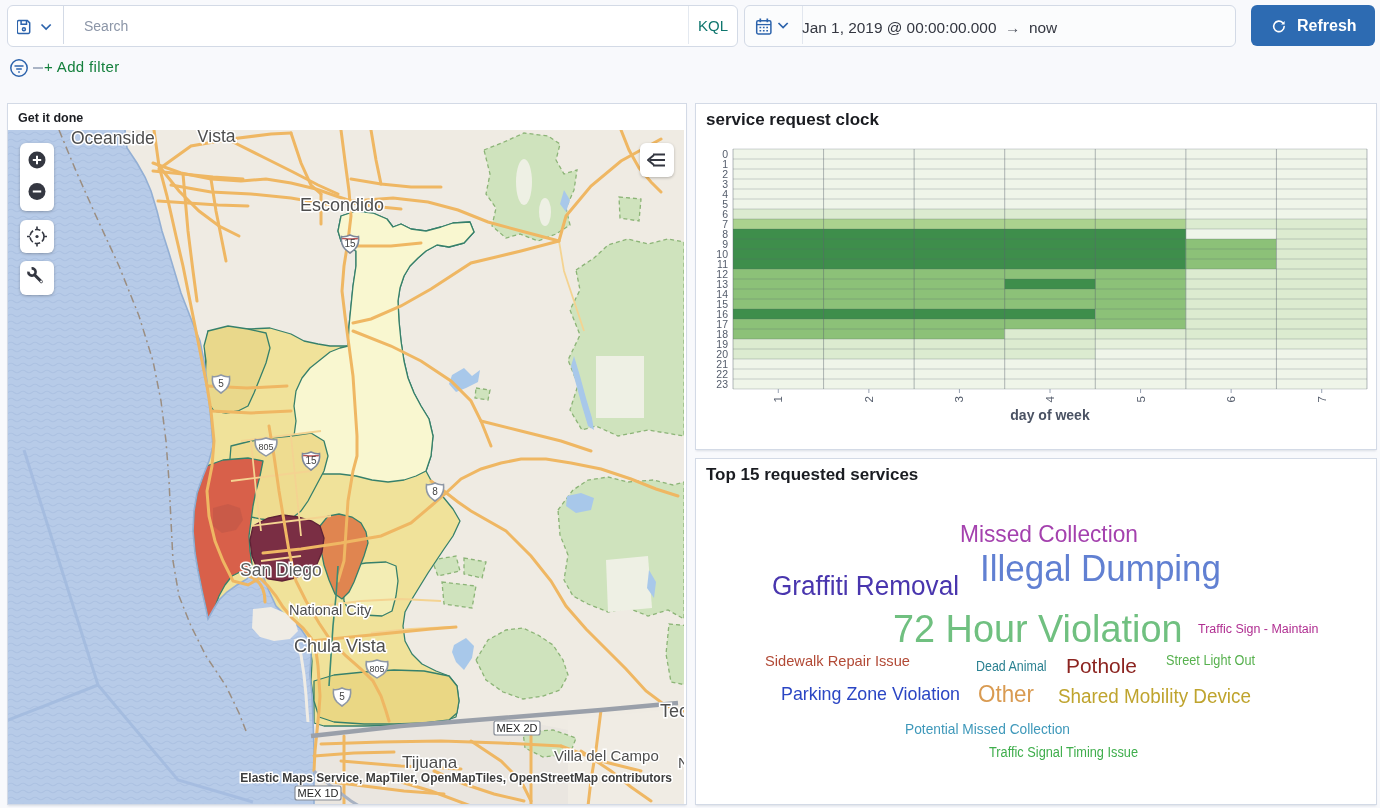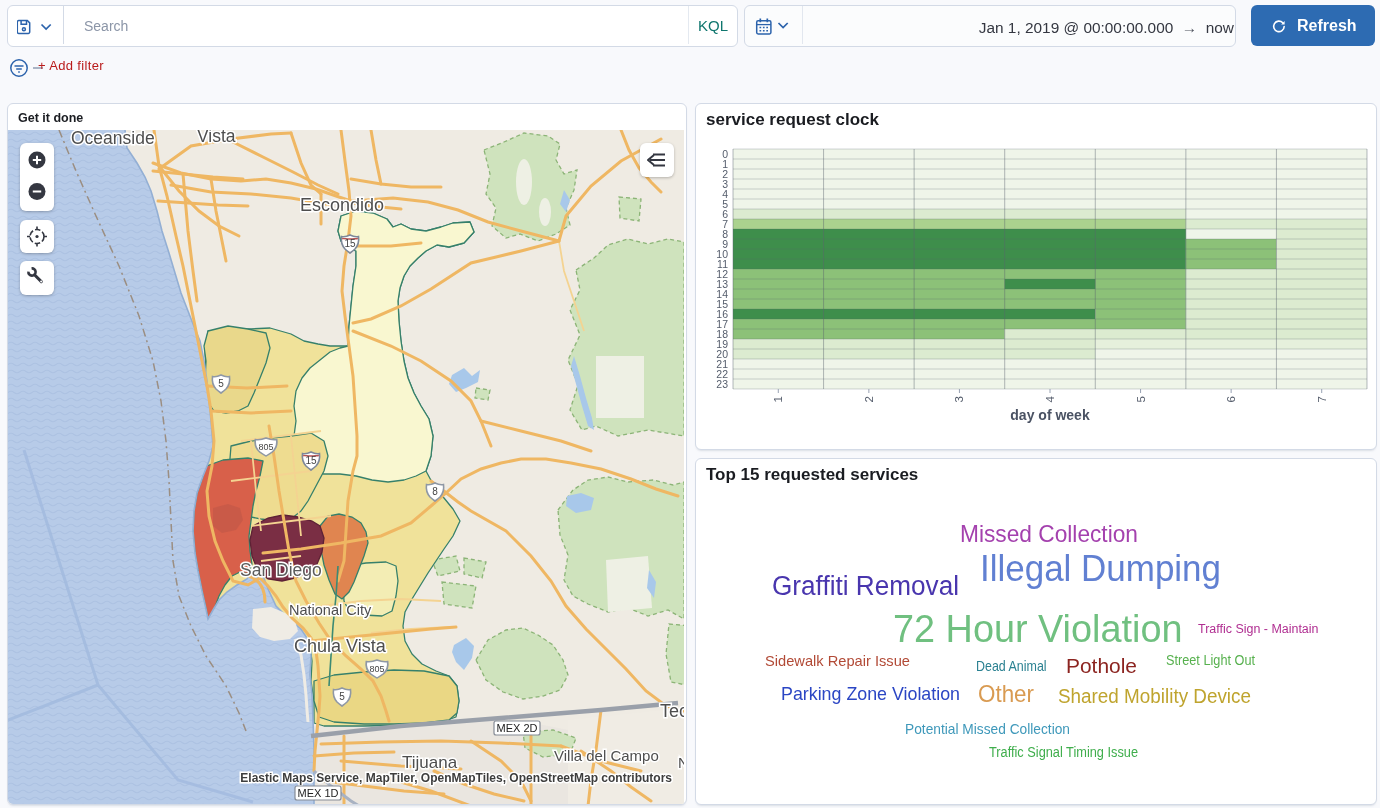--- a/index.html
+++ b/index.html
@@ -37,7 +37,7 @@
     <path d="M24.5,6 l4.6,4.6 l4.6,-4.6" stroke-width="1.7"></path>
   </g>
 </svg>
-<div class="abs" style="left:802px;top:5px;width:432px;height:40px;line-height:46px;text-align:right;font-size:15.4px;color:#343741">Jan 1, 2019 @ 00:00:00.000&nbsp;&nbsp;<span style="color:#4a4f5a">→</span>&nbsp;&nbsp;now</div>
+<div class="abs" style="left:802px;top:5px;width:432px;height:40px;line-height:46px;text-align:left;font-size:15.4px;color:#343741">Jan 1, 2019 @ 00:00:00.000&nbsp;&nbsp;<span style="color:#4a4f5a">→</span>&nbsp;&nbsp;now</div>
 <div class="abs" style="left:1251px;top:5px;width:124px;height:41px;background:#2d6bb2;border-radius:6px"></div>
 <svg class="abs" style="left:1272px;top:20px" width="14" height="14" viewBox="0 0 16 16">
   <path d="M13.9,7.4 a6,6 0 1 1 -1.6,-4.2" stroke="#fff" stroke-width="1.8" fill="none" stroke-linecap="round"></path>

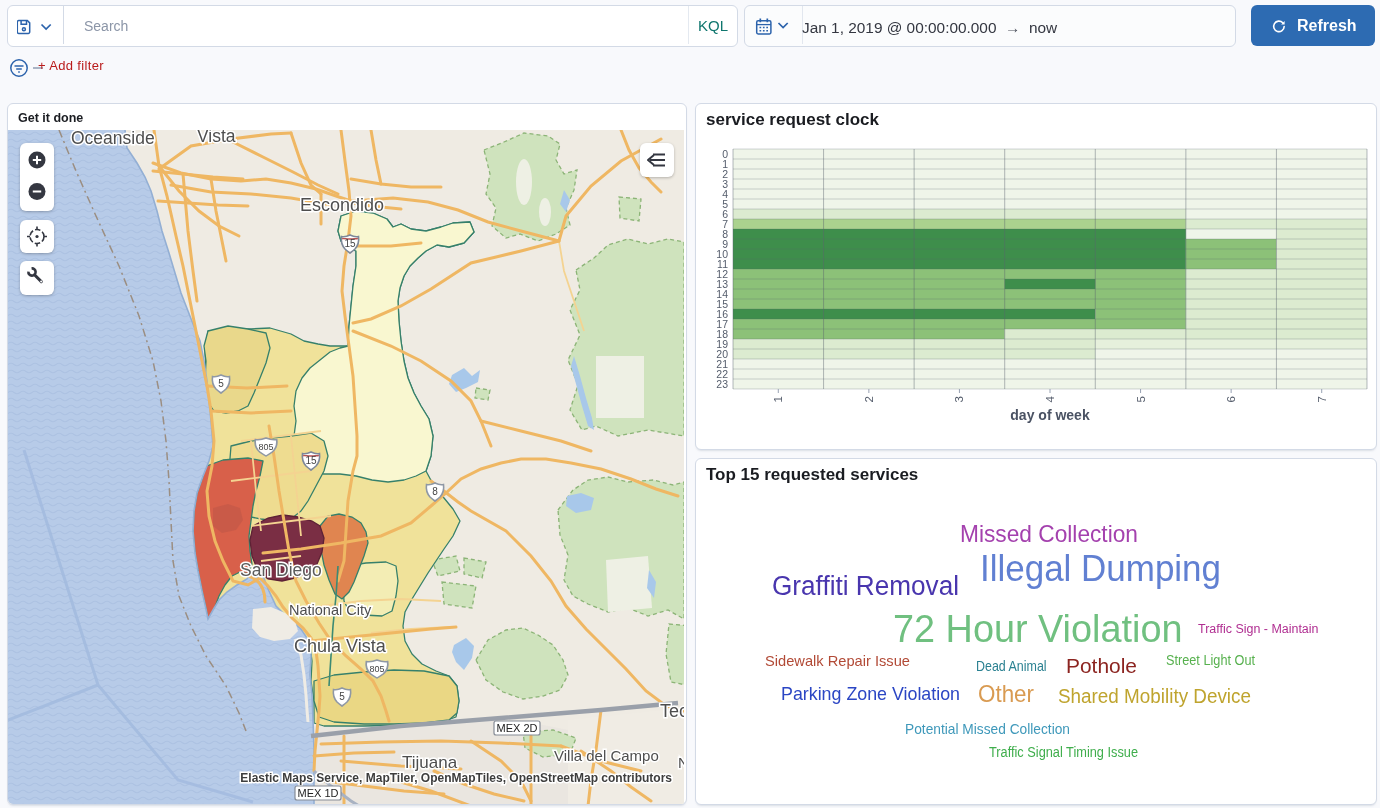--- a/index.html
+++ b/index.html
@@ -49,7 +49,7 @@
   <path d="M5.5,8 h9 M7.2,11 h5.6 M9.2,14 h1.6" stroke="#2c63ac" stroke-width="1.5" fill="none"></path>
 </svg>
 <div class="abs" style="left:33px;top:67px;width:10px;height:1.5px;background:#aab4c5"></div>
-<div class="abs" style="left:38px;top:57.8px;font-size:13px;letter-spacing:0.35px;color:#b91c1c">+ Add filter</div>
+<div class="abs" style="left:44px;top:57.8px;font-size:15px;letter-spacing:0.35px;color:#15803d">+ Add filter</div>
 
 <div class="panel" style="left:7px;top:103px;width:678px;height:700px;overflow:hidden">
   <div class="ptitle" style="font-size:12.5px;top:6.5px">Get it done</div>

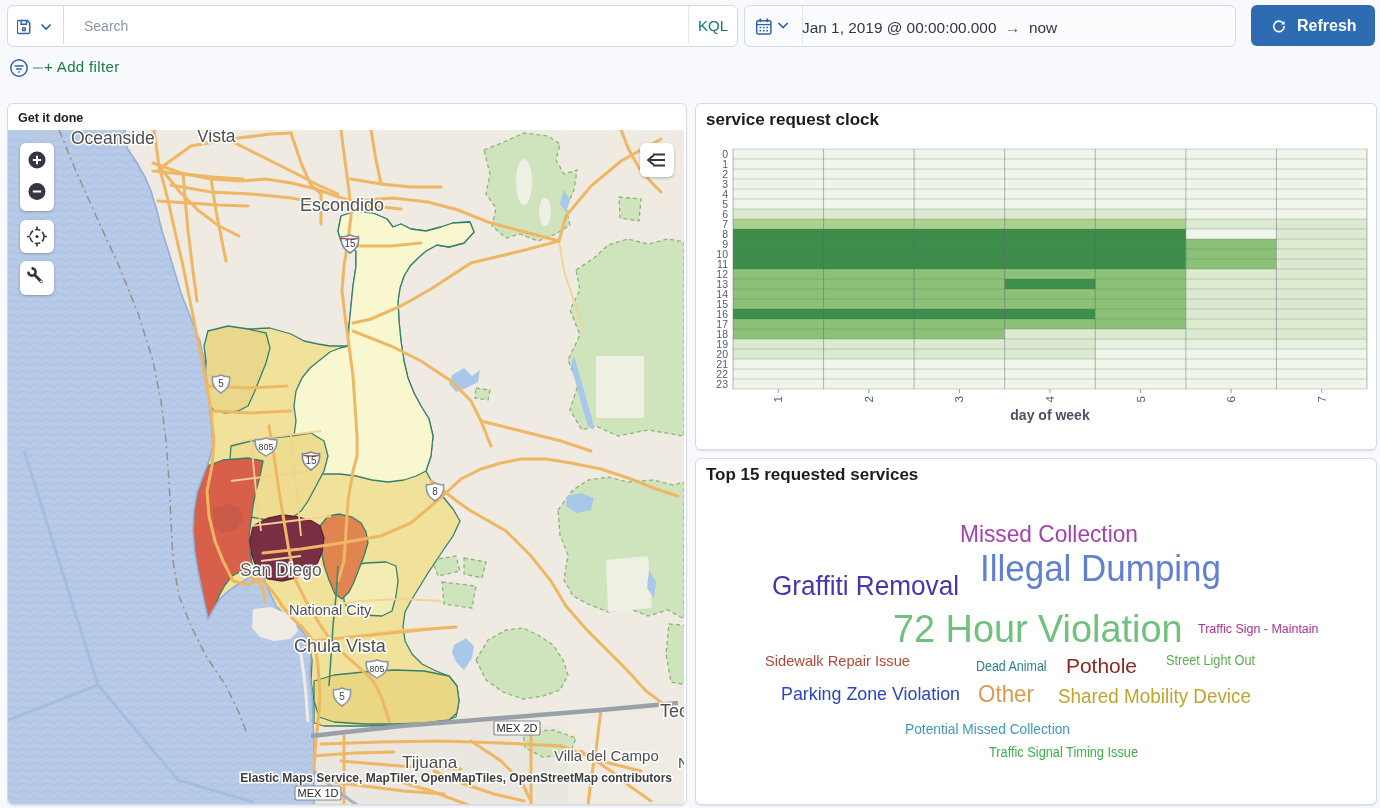--- a/index.html
+++ b/index.html
@@ -2,7 +2,7 @@
 <html><head><meta charset="utf-8"><style>
 html,body{margin:0;padding:0;width:1380px;height:808px;background:#f8f9fc;font-family:"Liberation Sans",sans-serif;overflow:hidden;position:relative}
 .abs{position:absolute}
-.panel{position:absolute;background:#fff;border:1px solid #d3dae6;border-radius:6px;box-shadow:0 2px 2px -1px rgba(152,162,179,.3)}
+.panel{position:absolute;background:#fff;border:1px solid #d3dae6;border-radius:0;box-shadow:0 2px 2px -1px rgba(152,162,179,.3)}
 .ptitle{position:absolute;left:10px;top:6px;font-size:17px;font-weight:bold;color:#1a1c21}
 .box{position:absolute;background:#fff;border:1px solid #d3dae6}
 .tag{position:absolute;line-height:1;white-space:nowrap}

